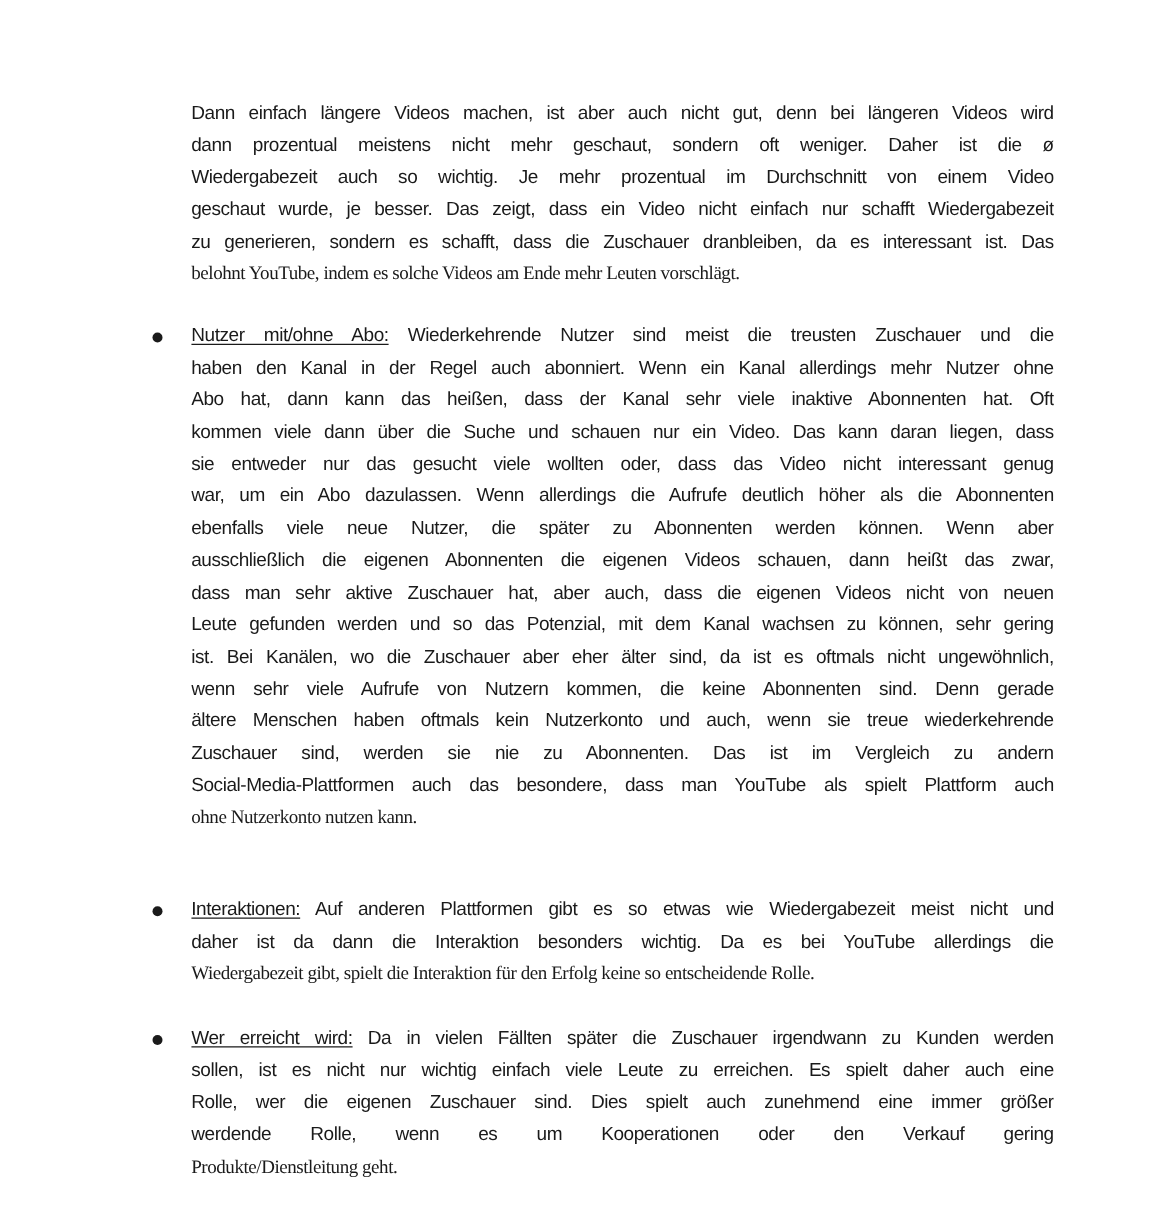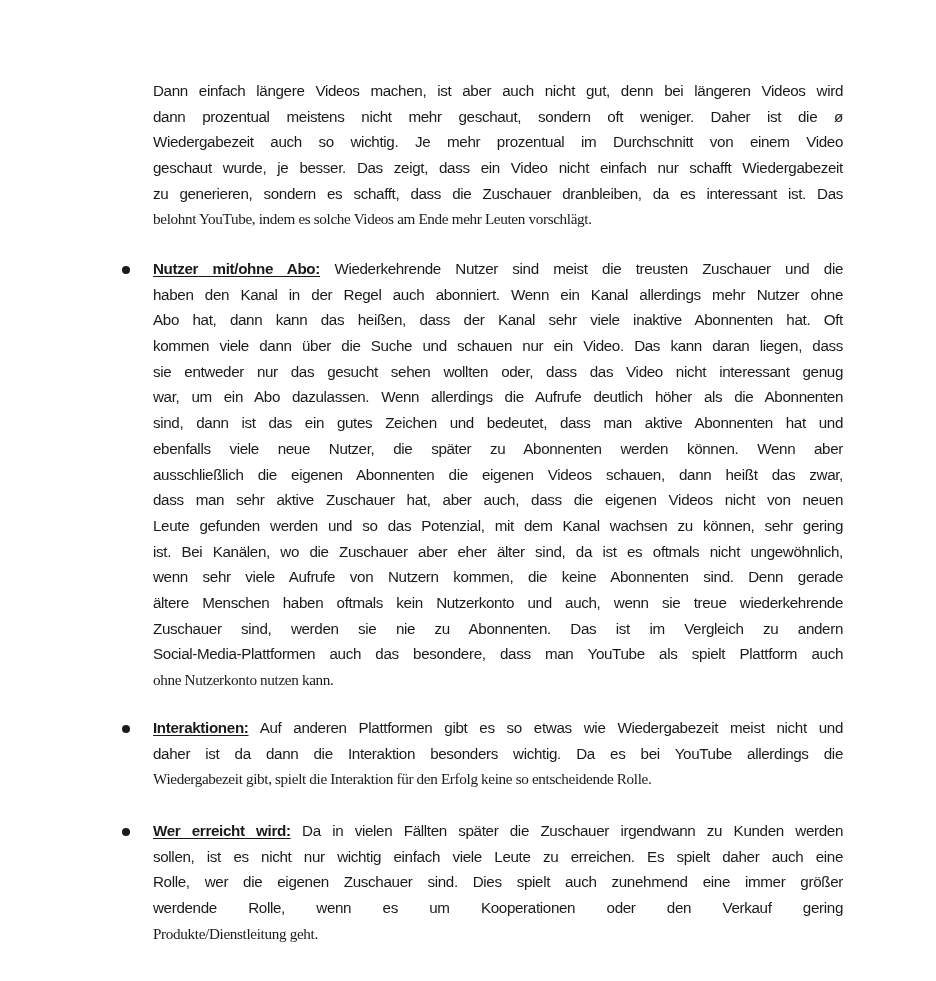--- a/index.html
+++ b/index.html
@@ -21,7 +21,7 @@
       position: absolute; left: 122px; width: 8px; height: 8px; border-radius: 50%;
       background: #1a1a1a;
     }
-    .term { font-weight: bold; text-decoration: underline; text-underline-offset: 2px; }
+    .term { font-weight: normal; text-decoration: underline; text-underline-offset: 2px; }
   </style>
 </head>
 <body>

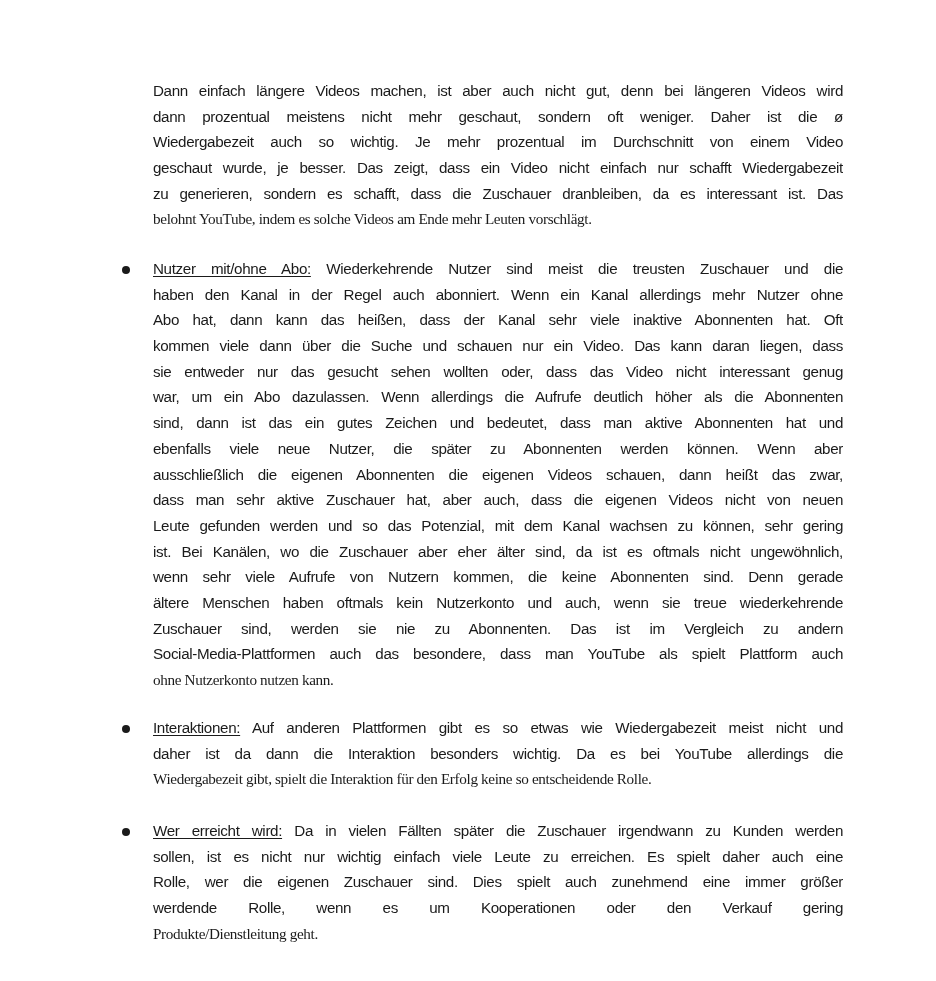--- a/index.html
+++ b/index.html
@@ -64,7 +64,7 @@
         <span class="line-inner">kommen viele dann über die Suche und schauen nur ein Video. Das kann daran liegen, dass</span>
       </div>
     <div class="line">
-        <span class="line-inner">sie entweder nur das gesucht sehen wollten oder, dass das Video nicht interessant genug</span>
+        <span class="line-inner">sie entweder nur das gesucht viele wollten oder, dass das Video nicht interessant genug</span>
       </div>
     <div class="line">
         <span class="line-inner">war, um ein Abo dazulassen. Wenn allerdings die Aufrufe deutlich höher als die Abonnenten</span>

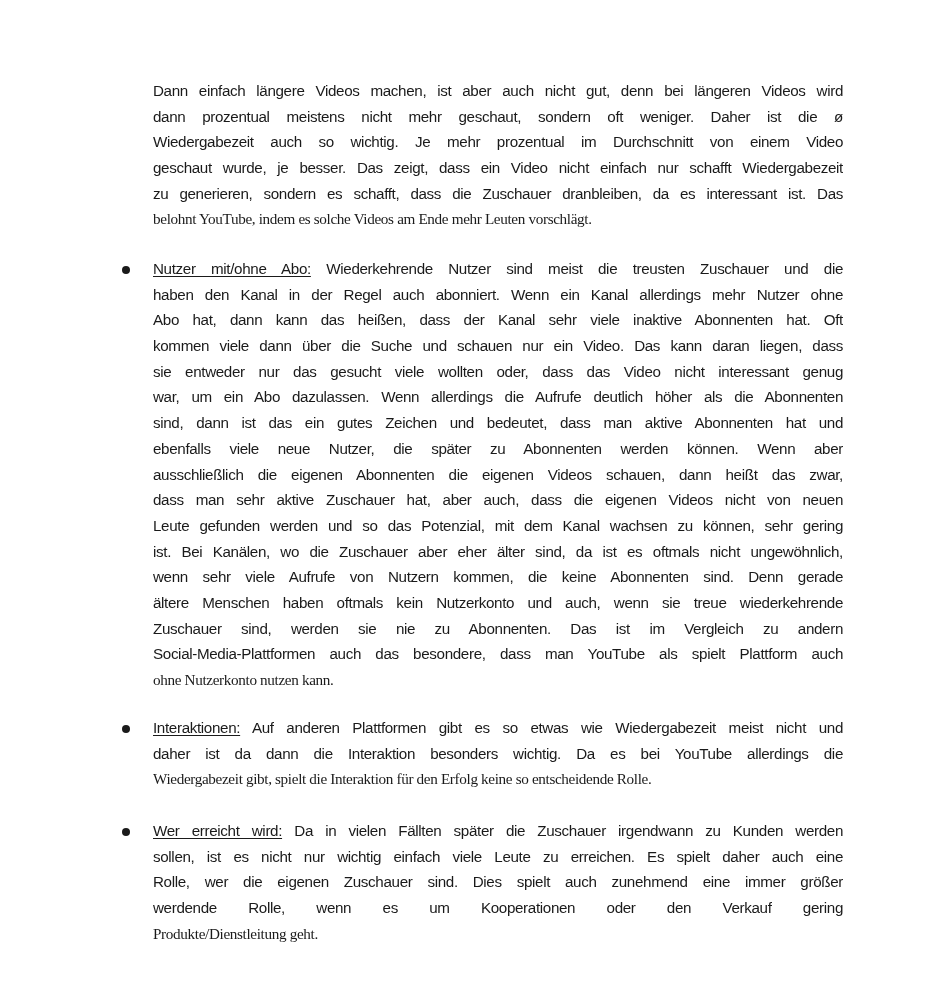--- a/index.html
+++ b/index.html
@@ -70,9 +70,6 @@
         <span class="line-inner">war, um ein Abo dazulassen. Wenn allerdings die Aufrufe deutlich höher als die Abonnenten</span>
       </div>
     <div class="line">
-        <span class="line-inner">sind, dann ist das ein gutes Zeichen und bedeutet, dass man aktive Abonnenten hat und</span>
-      </div>
-    <div class="line">
         <span class="line-inner">ebenfalls viele neue Nutzer, die später zu Abonnenten werden können. Wenn aber</span>
       </div>
     <div class="line">

